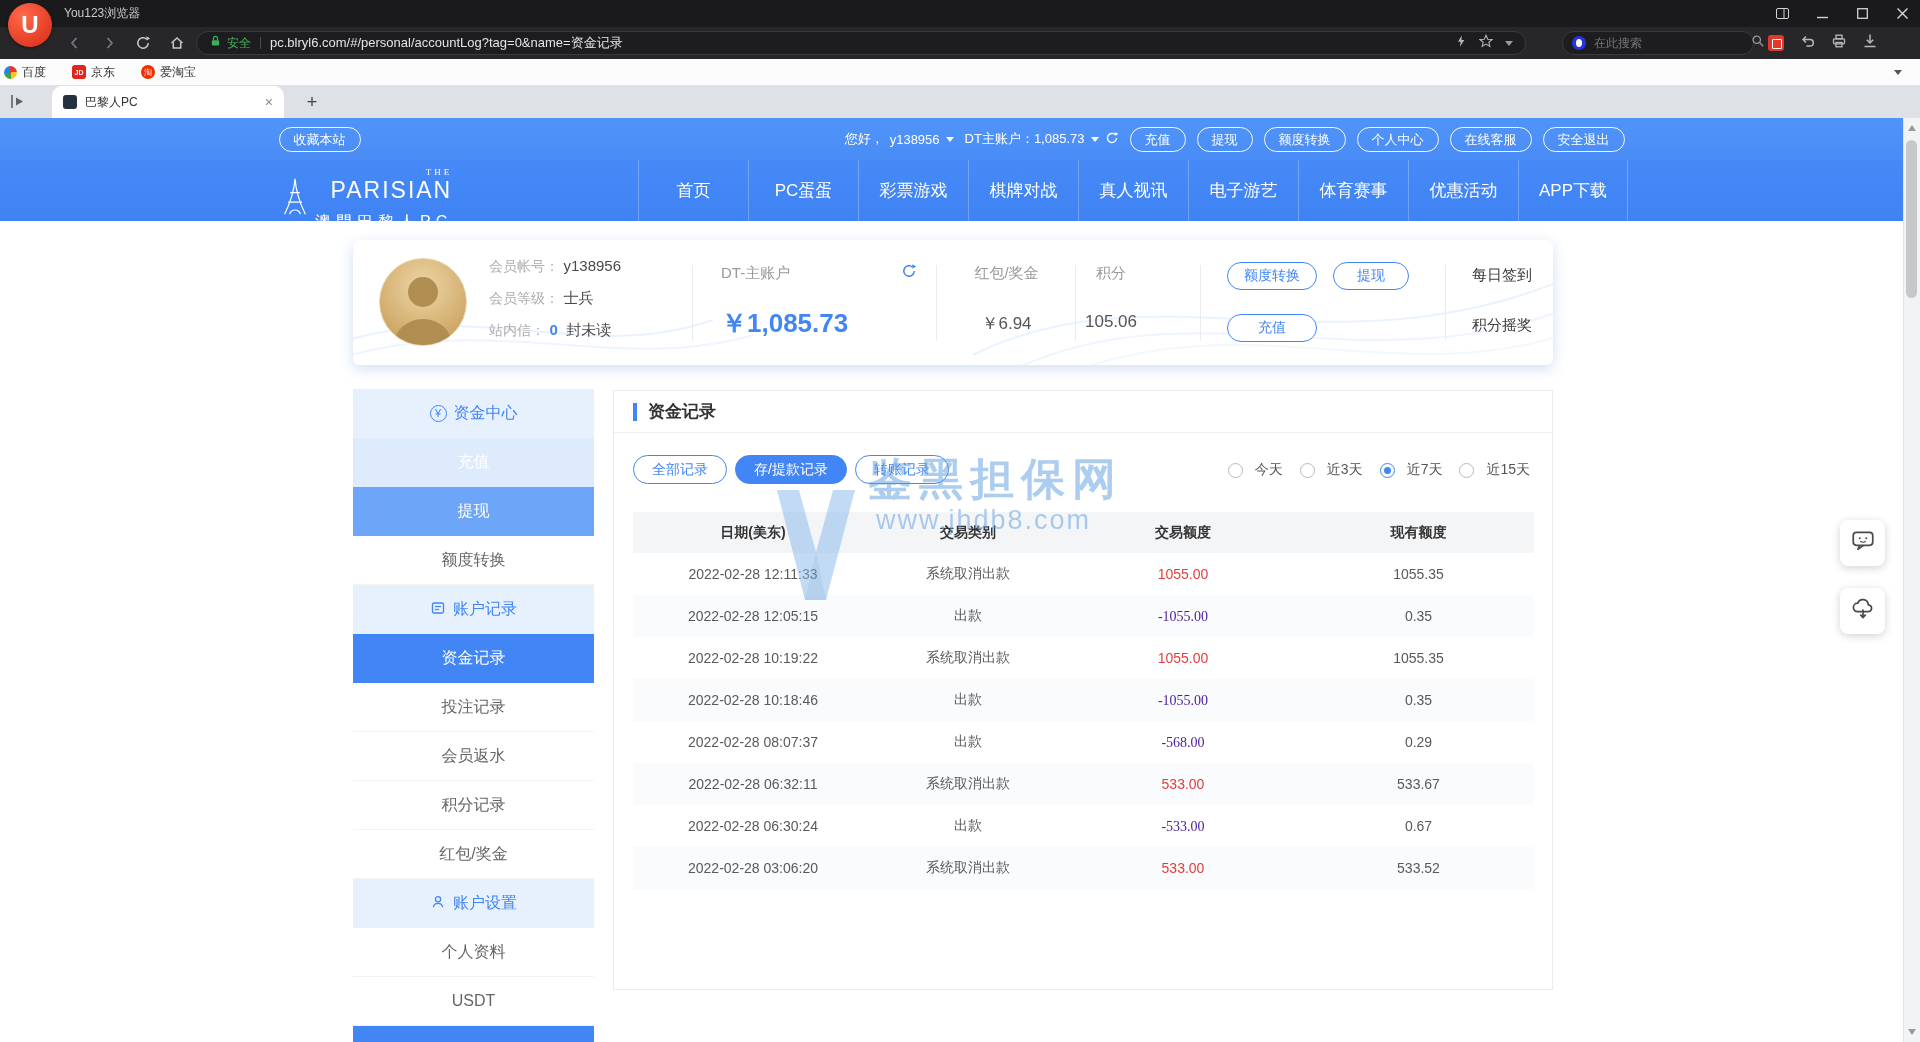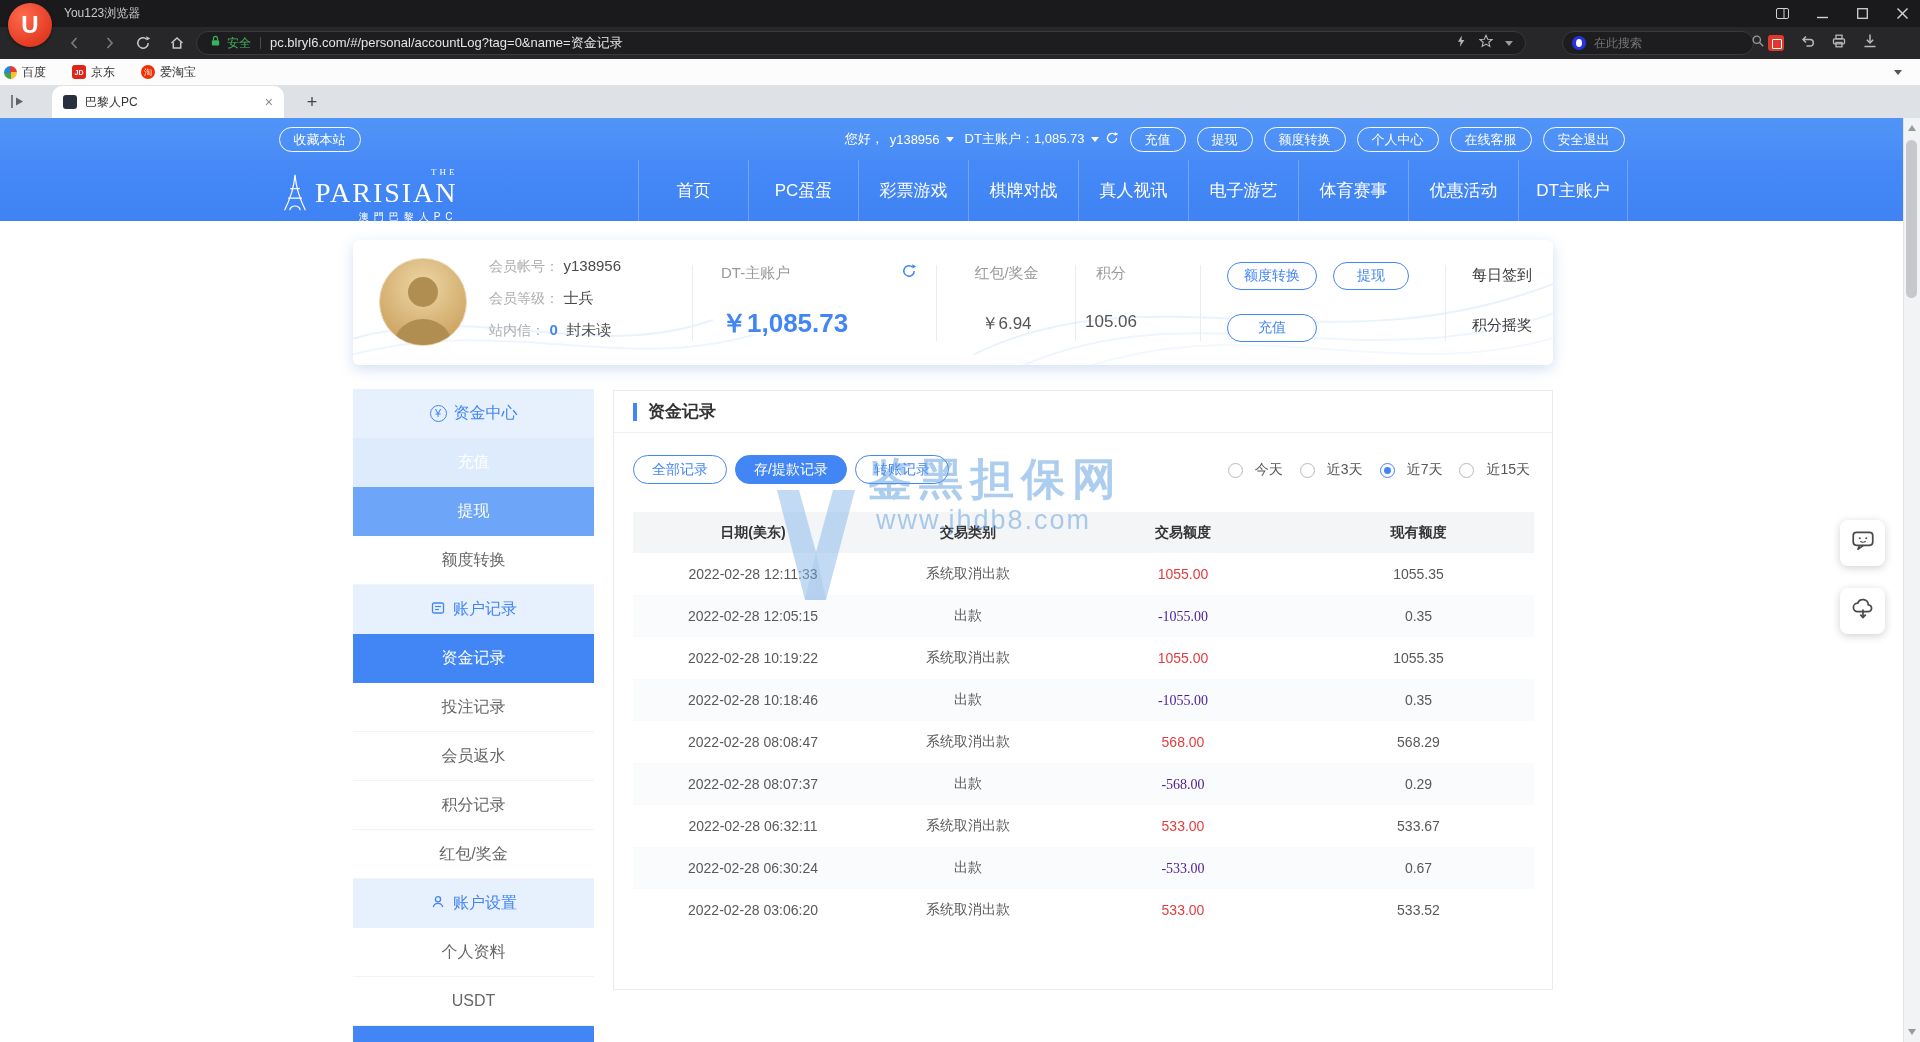--- a/index.html
+++ b/index.html
@@ -90,7 +90,7 @@
   .logo { position:absolute; left:282px; top:8px; display:flex; gap:7px; align-items:center; color:#fff; }
   .logo-col { text-align:right; line-height:1.1; }
   .logo-the { font-family:"Liberation Serif","DejaVu Serif",serif; font-size:9px; letter-spacing:3px; }
-  .logo-name { font-family:Liberation Serif, serif; font-size:28px; letter-spacing:2px; }
+  .logo-name { font-family:Liberation Sans, sans-serif; font-size:23px; letter-spacing:2px; }
   .logo-sub { font-size:10px; letter-spacing:5px; margin-top:2px; }
   .nav-list { position:absolute; left:638px; top:0; display:flex; height:61px; list-style:none; margin:0; padding:0; }
   .nav-item { width:110px; text-align:center; line-height:61px; font-size:17px; color:#fff; border-left:1px solid rgba(255,255,255,.25); cursor:pointer; }

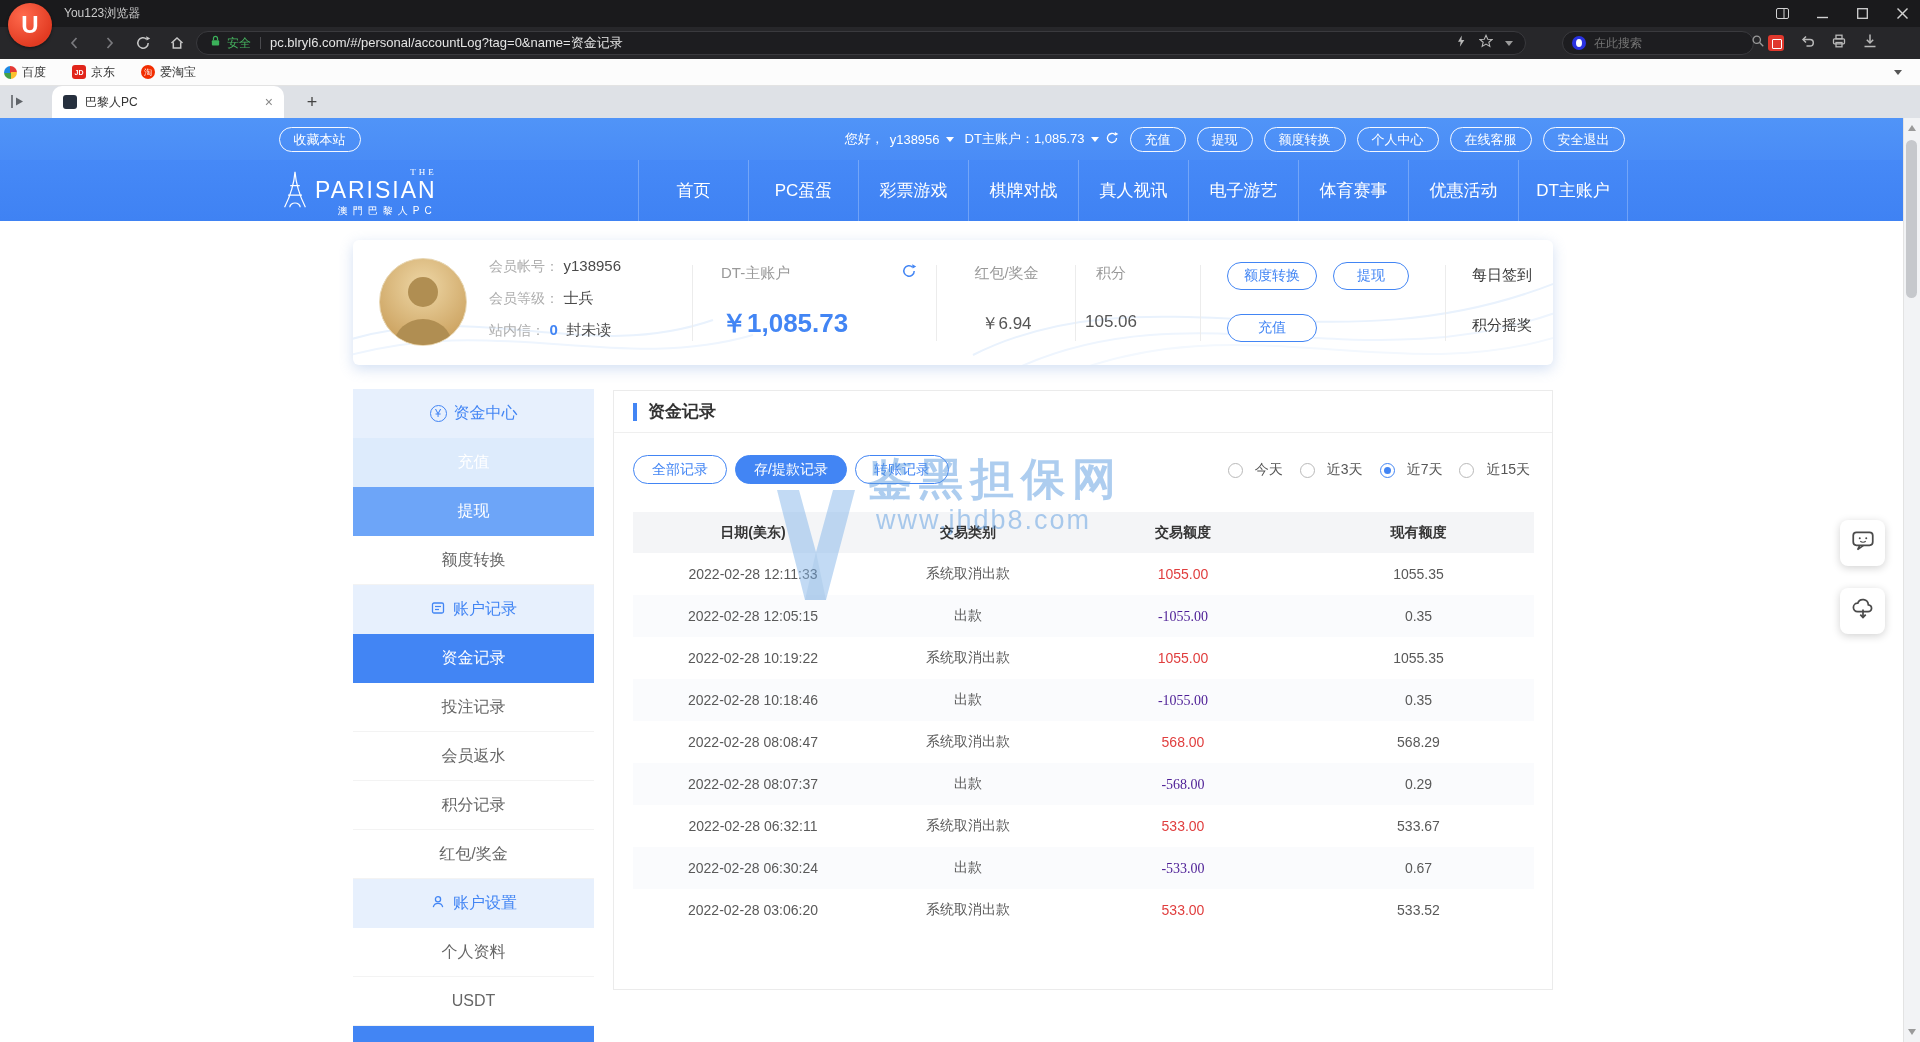--- a/index.html
+++ b/index.html
@@ -360,7 +360,7 @@
       <li class="nav-item">电子游艺</li>
       <li class="nav-item">体育赛事</li>
       <li class="nav-item">优惠活动</li>
-      <li class="nav-item">DT主账户</li>
+      <li class="nav-item">APP下载</li>
     </ul>
   </div>
 

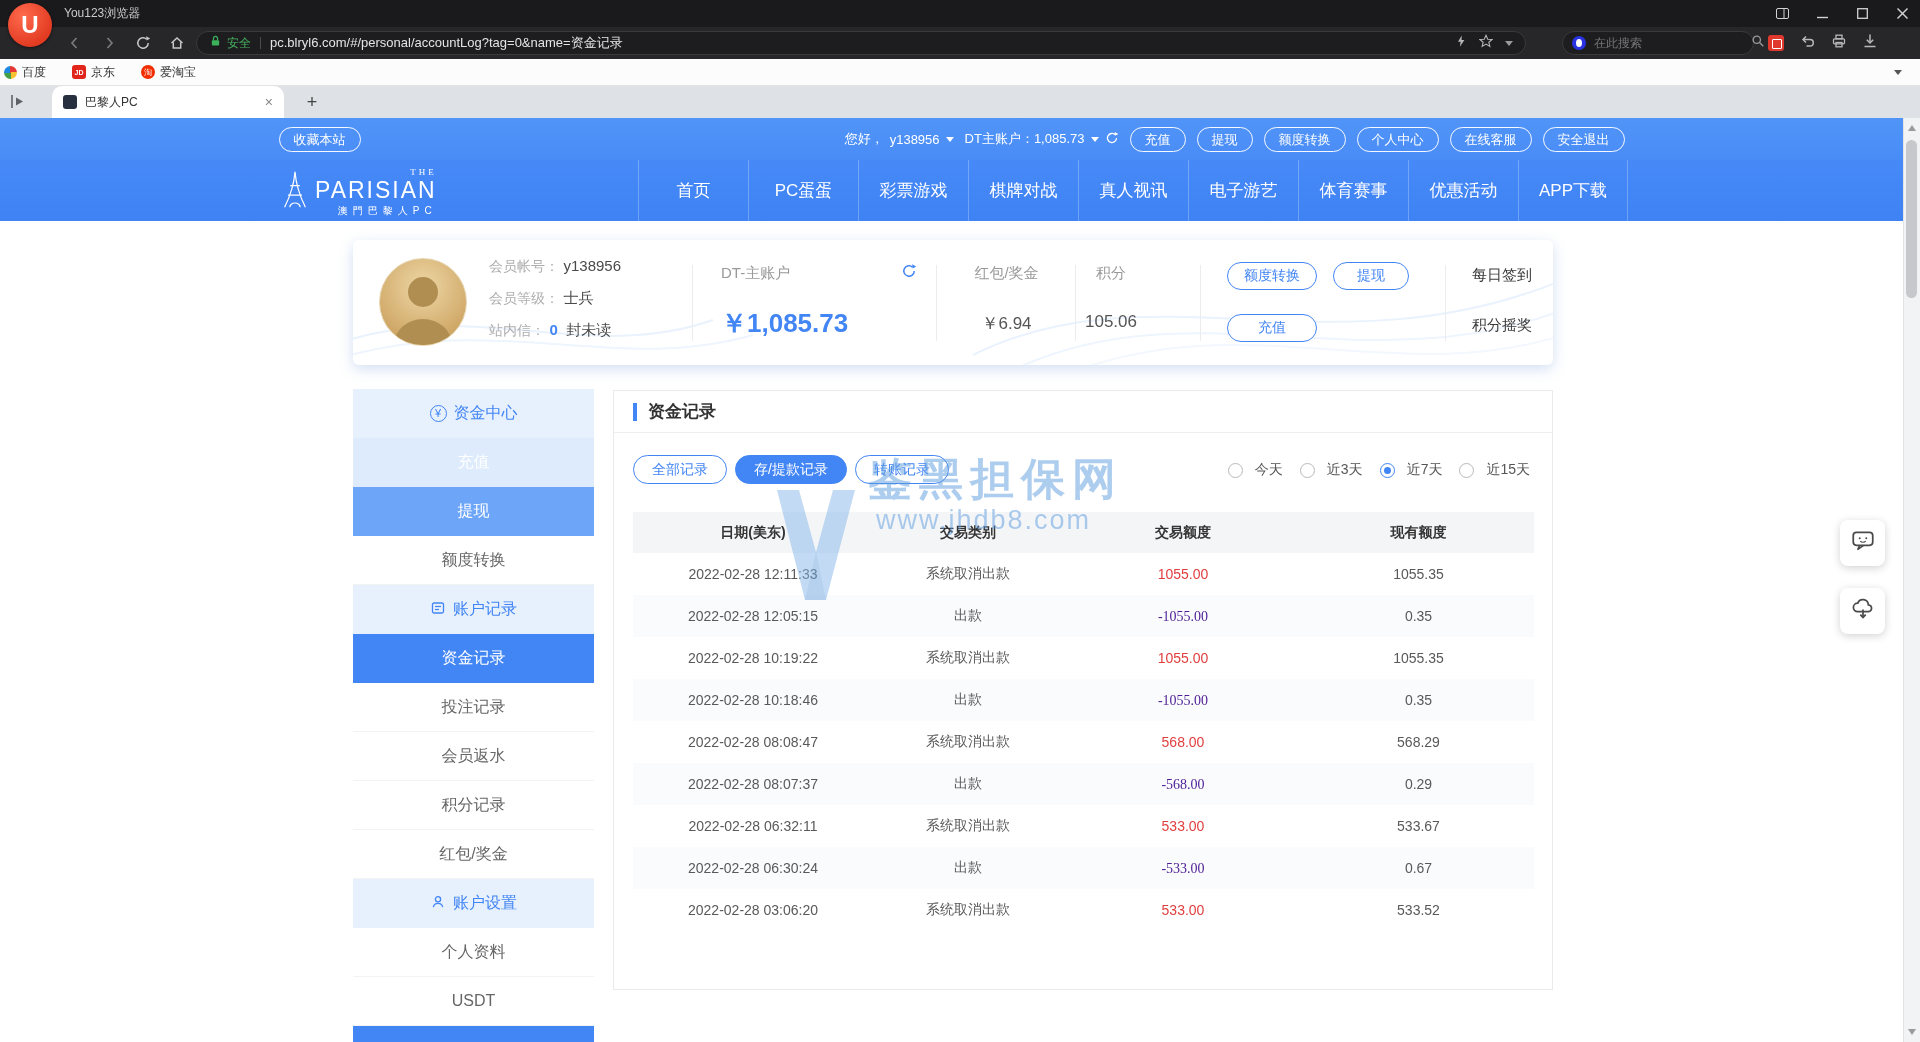--- a/index.html
+++ b/index.html
@@ -91,7 +91,7 @@
   .logo-col { text-align:right; line-height:1.1; }
   .logo-the { font-family:"Liberation Serif","DejaVu Serif",serif; font-size:9px; letter-spacing:3px; }
   .logo-name { font-family:Liberation Sans, sans-serif; font-size:23px; letter-spacing:2px; }
-  .logo-sub { font-size:10px; letter-spacing:5px; margin-top:2px; }
+  .logo-sub { font-size:16px; letter-spacing:5px; margin-top:10px; }
   .nav-list { position:absolute; left:638px; top:0; display:flex; height:61px; list-style:none; margin:0; padding:0; }
   .nav-item { width:110px; text-align:center; line-height:61px; font-size:17px; color:#fff; border-left:1px solid rgba(255,255,255,.25); cursor:pointer; }
   .nav-item:last-child { border-right:1px solid rgba(255,255,255,.25); }

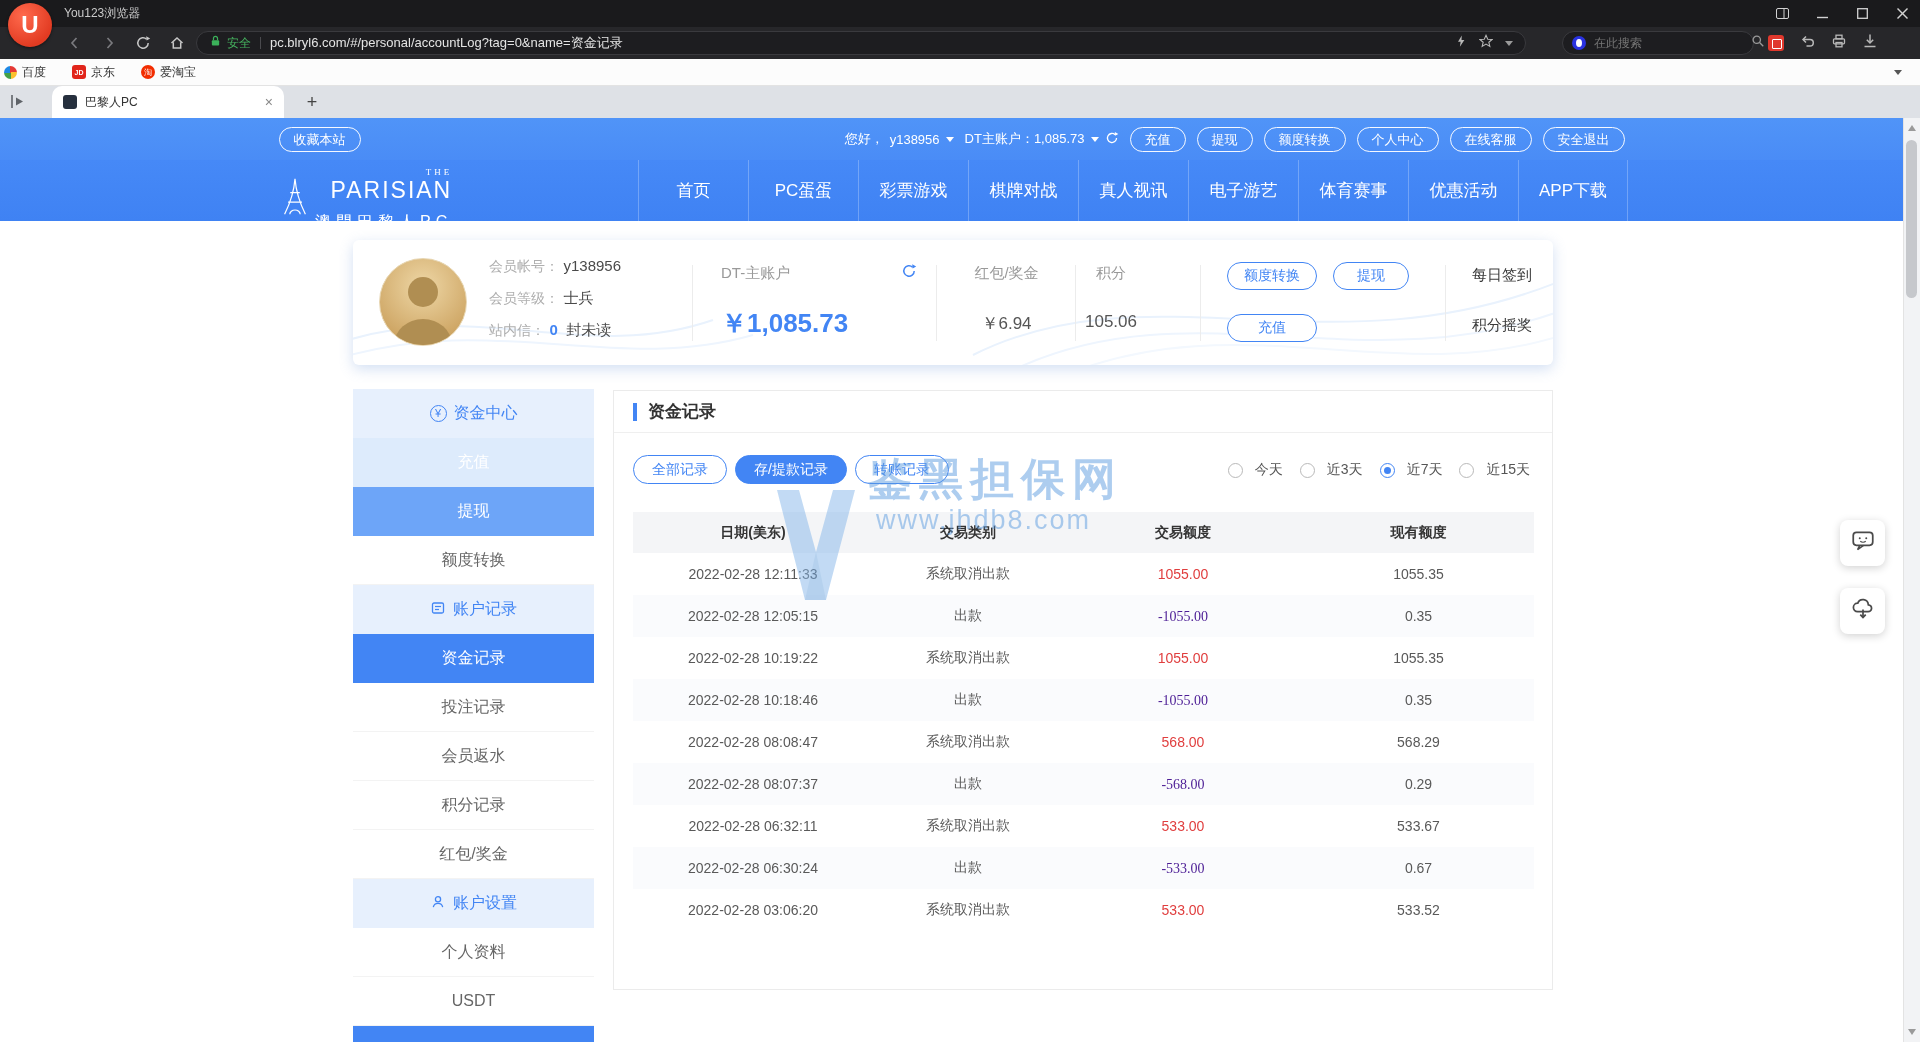--- a/index.html
+++ b/index.html
@@ -538,12 +538,6 @@
           <td>0.35</td>
         </tr>
         <tr>
-          <td>2022-02-28 08:08:47</td>
-          <td>系统取消出款</td>
-          <td><span class="amt-pos">568.00</span></td>
-          <td>568.29</td>
-        </tr>
-        <tr>
           <td>2022-02-28 08:07:37</td>
           <td>出款</td>
           <td><span class="amt-neg">-568.00</span></td>

